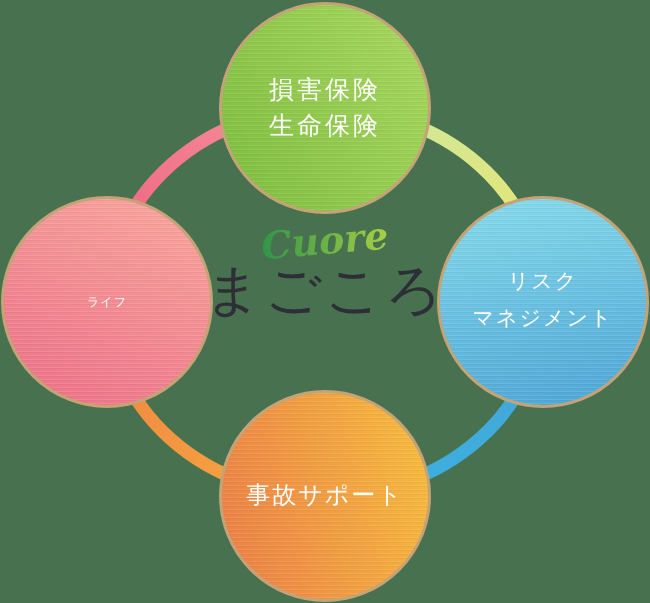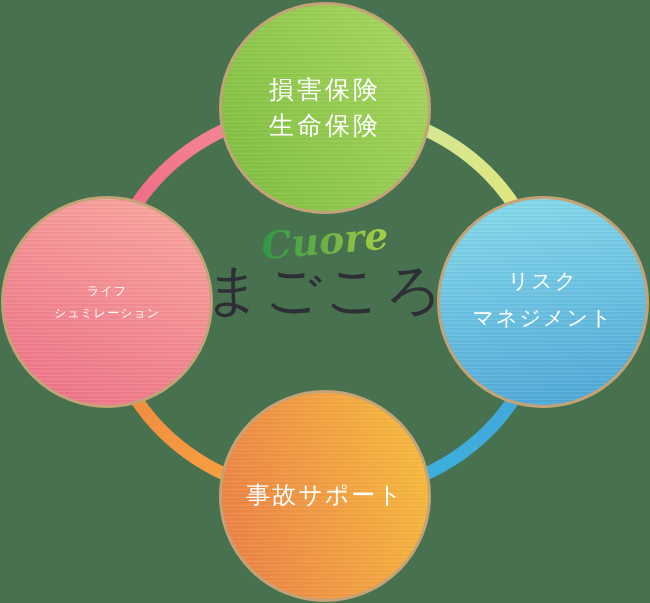--- a/index.html
+++ b/index.html
@@ -107,7 +107,6 @@
   <div class="node node-left" style="--g1: #f9a89f; --g2: #ed6f86;">
     <div class="label">
       <span>ライフ</span>
-      <span>シュミレーション</span>
     </div>
   </div>
 

